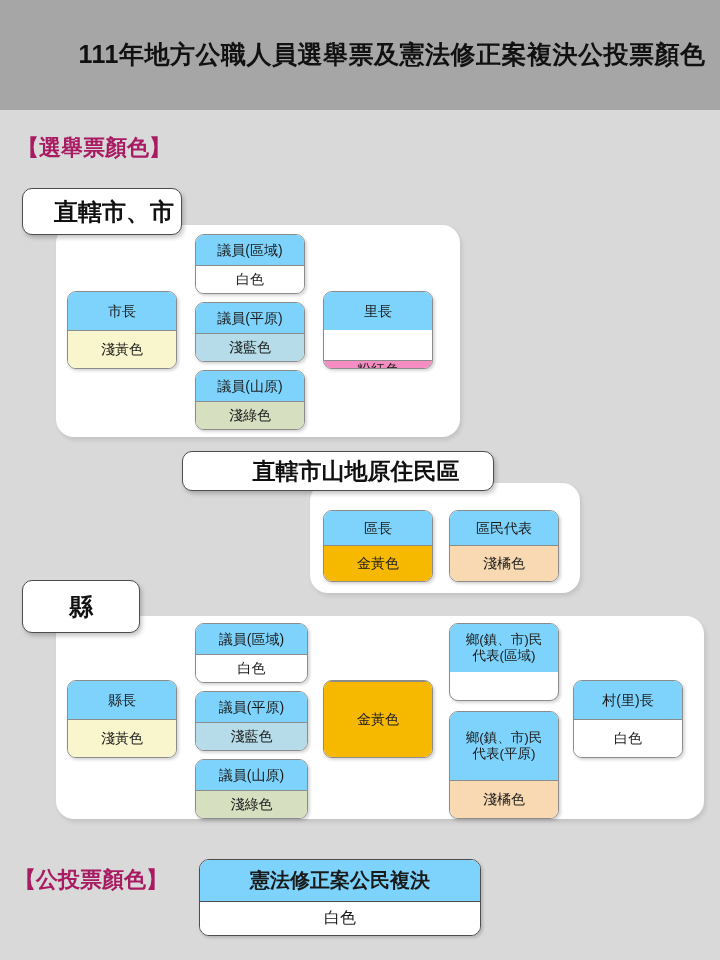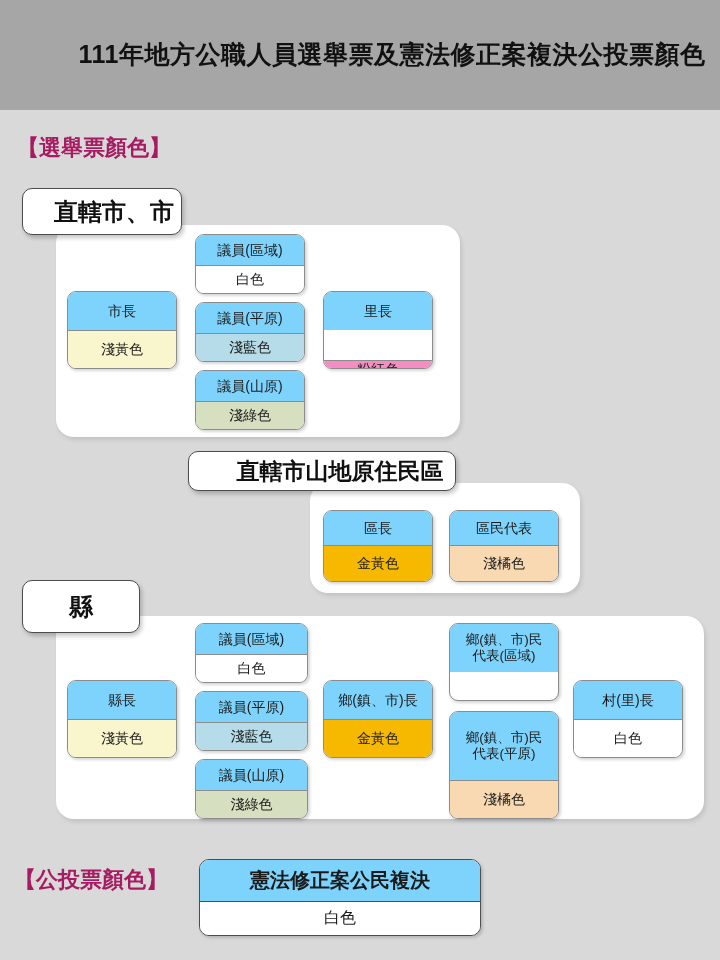--- a/index.html
+++ b/index.html
@@ -137,7 +137,7 @@
 
 <div class="panel" style="left:310px; top:483px; width:270px; height:110px;"></div>
 
-<div class="tag" style="left:188px; top:451px; width:268px; height:40px; font-size:23px;padding-left:36px;">
+<div class="tag" style="left:182px; top:451px; width:312px; height:40px; font-size:23px;padding-left:36px;">
   <span>直轄市山地原住民區</span>
 </div>
 

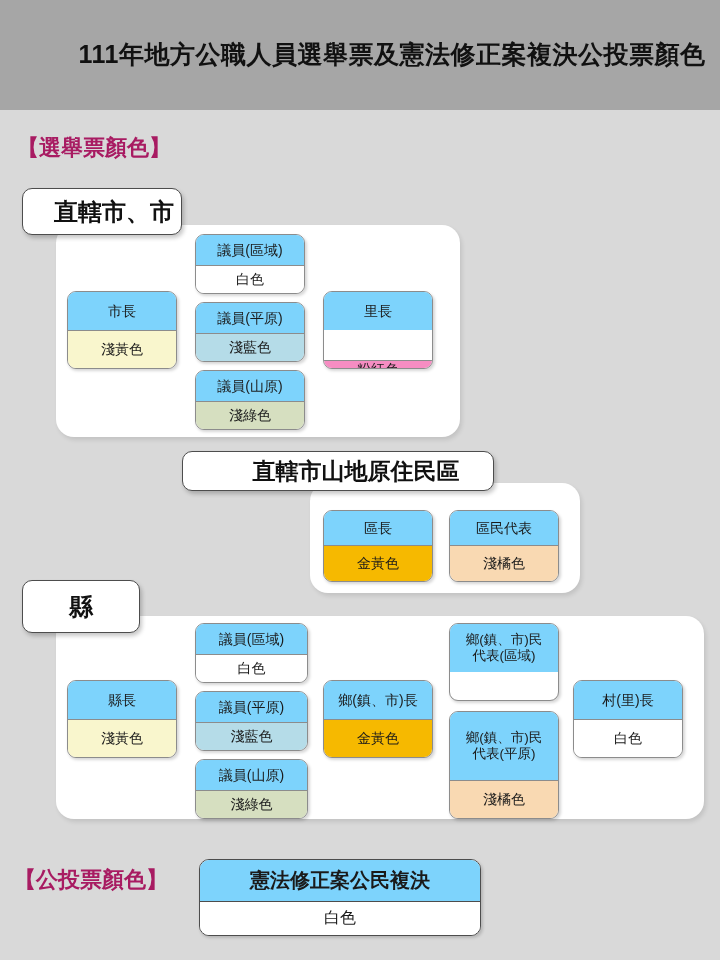--- a/index.html
+++ b/index.html
@@ -178,7 +178,6 @@
 </div>
 
 <div class="card" style="left:323px; top:680px; width:110px; height:78px;">
-  <div class="c-title" style="height:38px;">鄉(鎮、市)長</div>
   <div class="c-swatch" style="background:#F6B900;">金黃色</div>
 </div>
 

